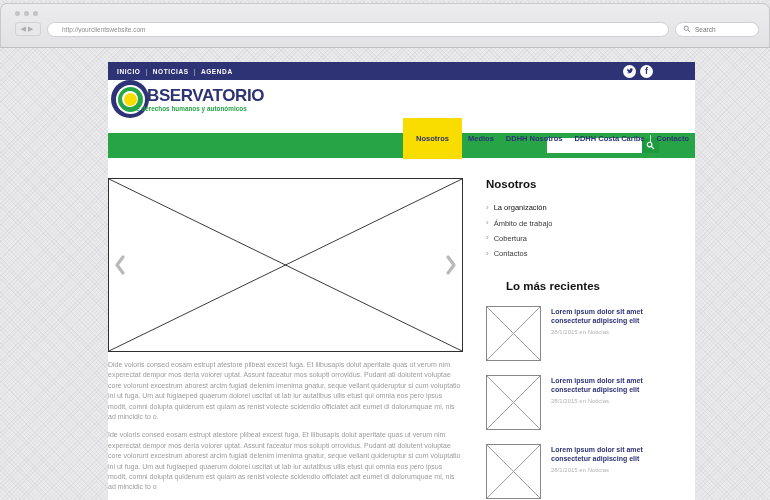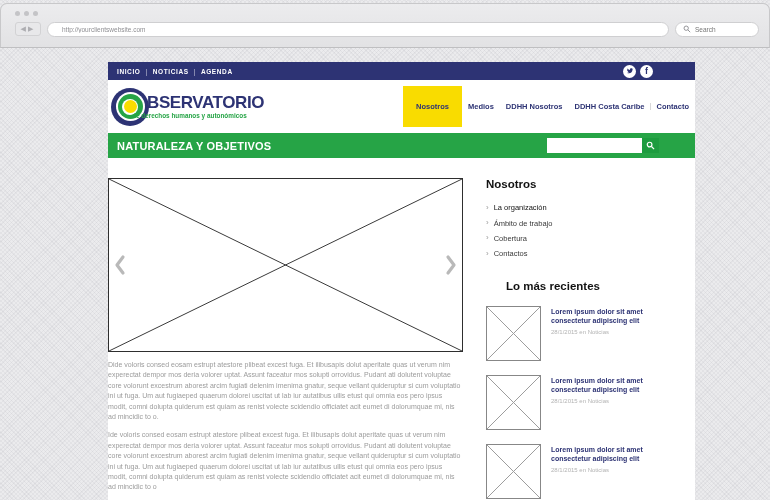--- a/index.html
+++ b/index.html
@@ -60,7 +60,7 @@
     align-items:center; justify-content:center; cursor:pointer;}
   .soc .fb-f{color:var(--navy); font-weight:700; font-size:9px; line-height:1;}
   
-  .site-nav{height:53px; display:flex; align-items:center;}
+  .site-nav{height:53px; display:flex; align-items:flex-start;flex-direction:column;}
   .logo{display:flex; align-items:center; margin-left:3px; cursor:pointer;}
   .logo-circle{width:38px; height:38px; border-radius:50%; background:var(--navy);
     display:flex; align-items:center; justify-content:center; flex-shrink:0;}

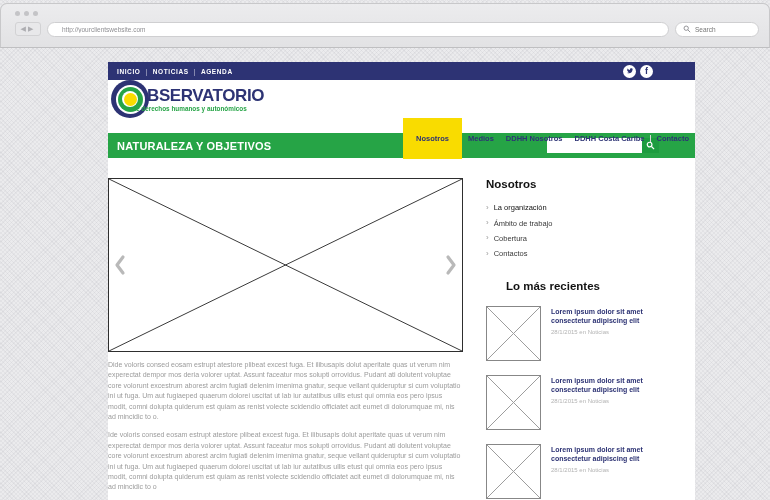--- a/index.html
+++ b/index.html
@@ -193,7 +193,6 @@
         </div>
 
         <div class="banner">
-          <h1>NATURALEZA Y OBJETIVOS</h1>
           <div class="banner-search">
             <input value="" style="">
             <button>

